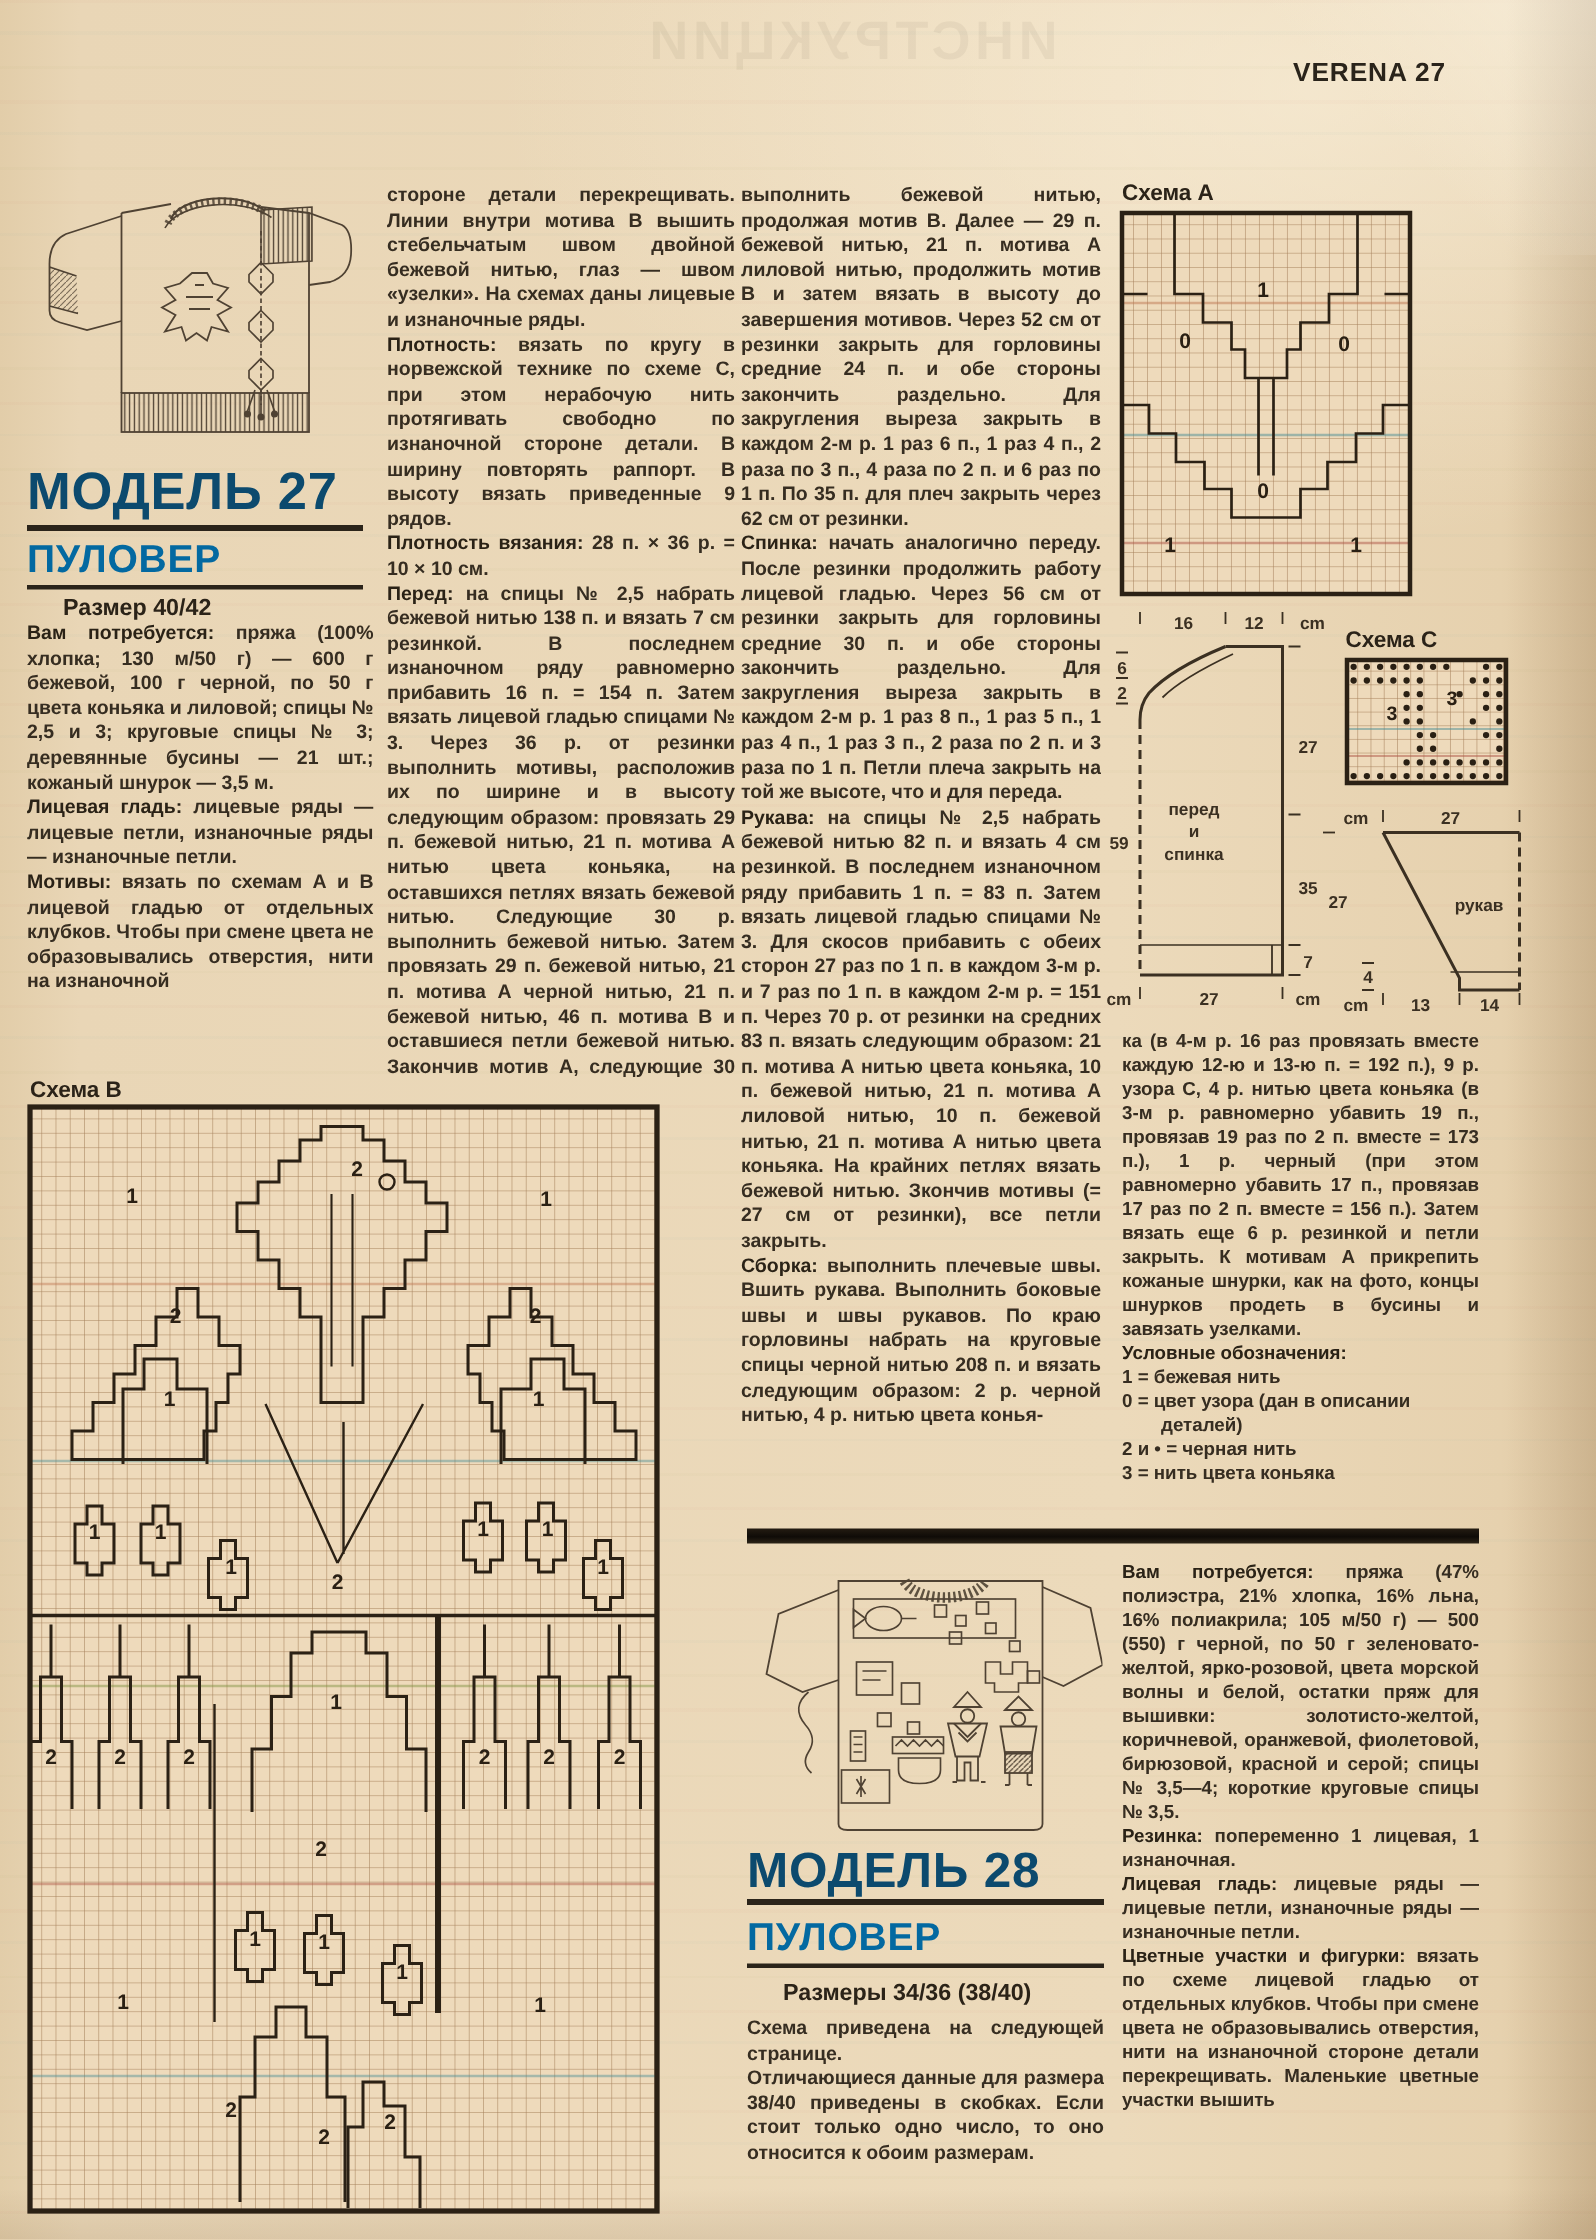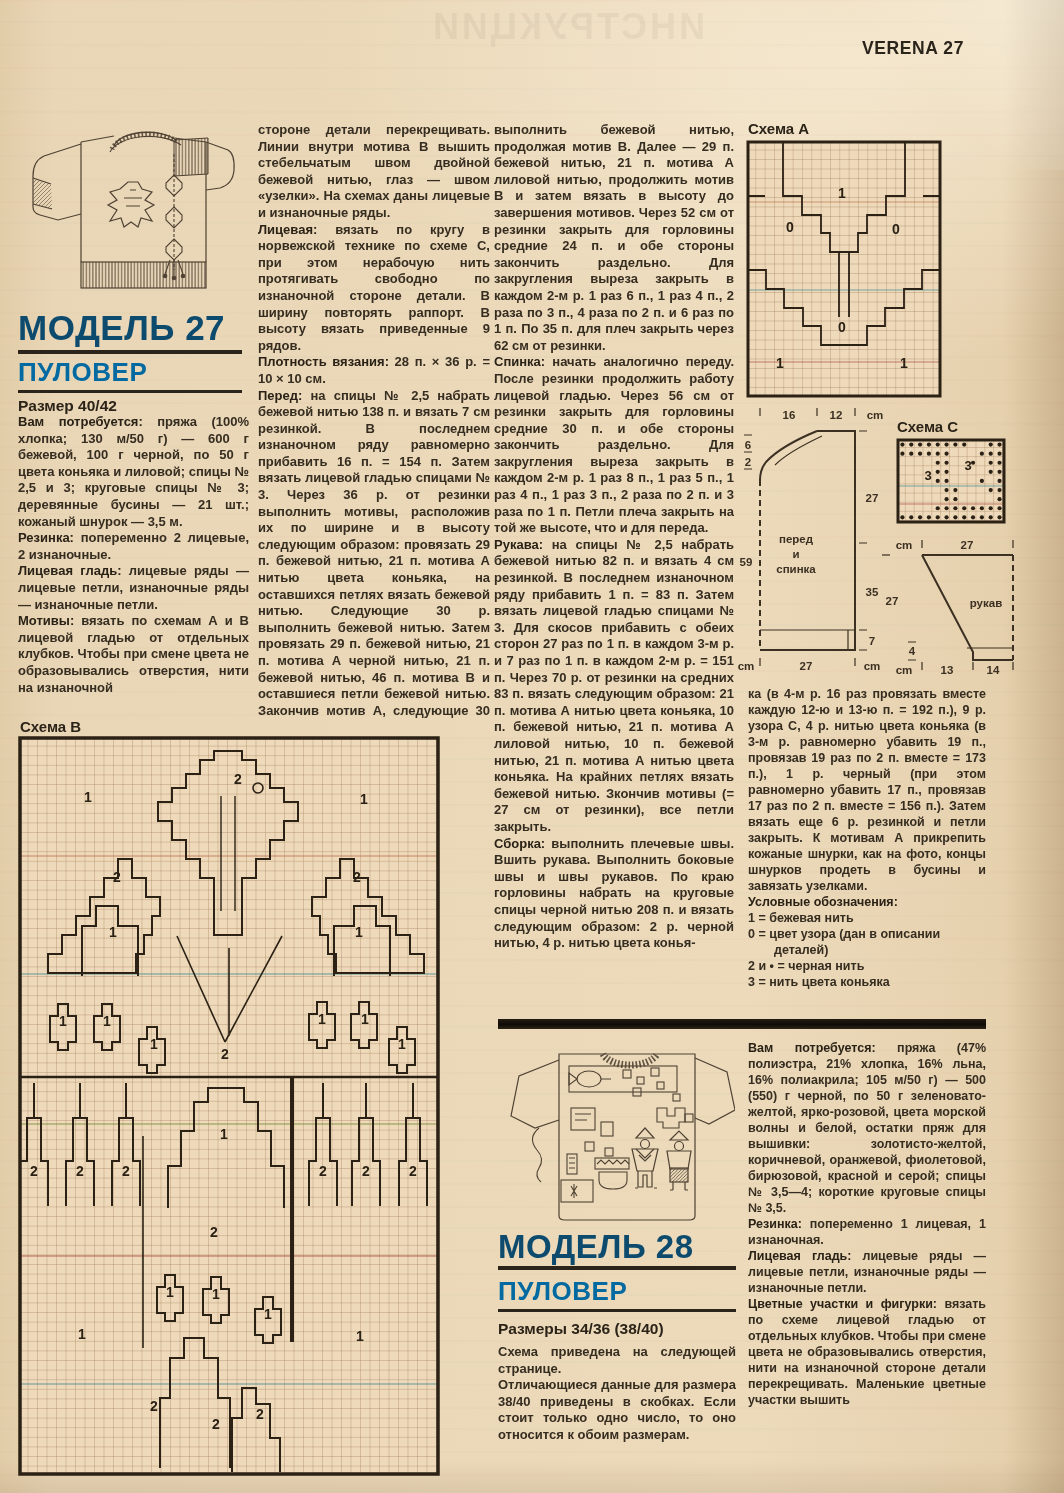--- a/index.html
+++ b/index.html
@@ -102,7 +102,7 @@
 
 <div class="abs col" style="left:258px;top:122px;width:232px;height:598px">
     <p class="para">стороне детали перекрещивать. Линии внутри мотива В вышить стебельчатым швом двойной бежевой нитью, глаз — швом «узелки». На схемах даны лицевые и изнаночные ряды.</p>
-    <p class="para"><b>Лицевая: </b>вязать по кругу в норвежской технике по схеме С, при этом нерабочую нить протягивать свободно по изнаночной стороне детали. В ширину повторять раппорт. В высоту вязать приведенные 9 рядов.</p>
+    <p class="para"><b>Плотность: </b>вязать по кругу в норвежской технике по схеме С, при этом нерабочую нить протягивать свободно по изнаночной стороне детали. В ширину повторять раппорт. В высоту вязать приведенные 9 рядов.</p>
     <p class="para"><b>Плотность вязания: </b>28 п. × 36 р. = 10 × 10 см.</p>
     <p class="para"><b>Перед: </b>на спицы № 2,5 набрать бежевой нитью 138 п. и вязать 7 см резинкой. В последнем изнаночном ряду равномерно прибавить 16 п. = 154 п. Затем вязать лицевой гладью спицами № 3. Через 36 р. от резинки выполнить мотивы, расположив их по ширине и в высоту следующим образом: провязать 29 п. бежевой нитью, 21 п. мотива А нитью цвета коньяка, на оставшихся петлях вязать бежевой нитью. Следующие 30 р. выполнить бежевой нитью. Затем провязать 29 п. бежевой нитью, 21 п. мотива А черной нитью, 21 п. бежевой нитью, 46 п. мотива В и оставшиеся петли бежевой нитью. Закончив мотив А, следующие 30 р.</p>
   </div>

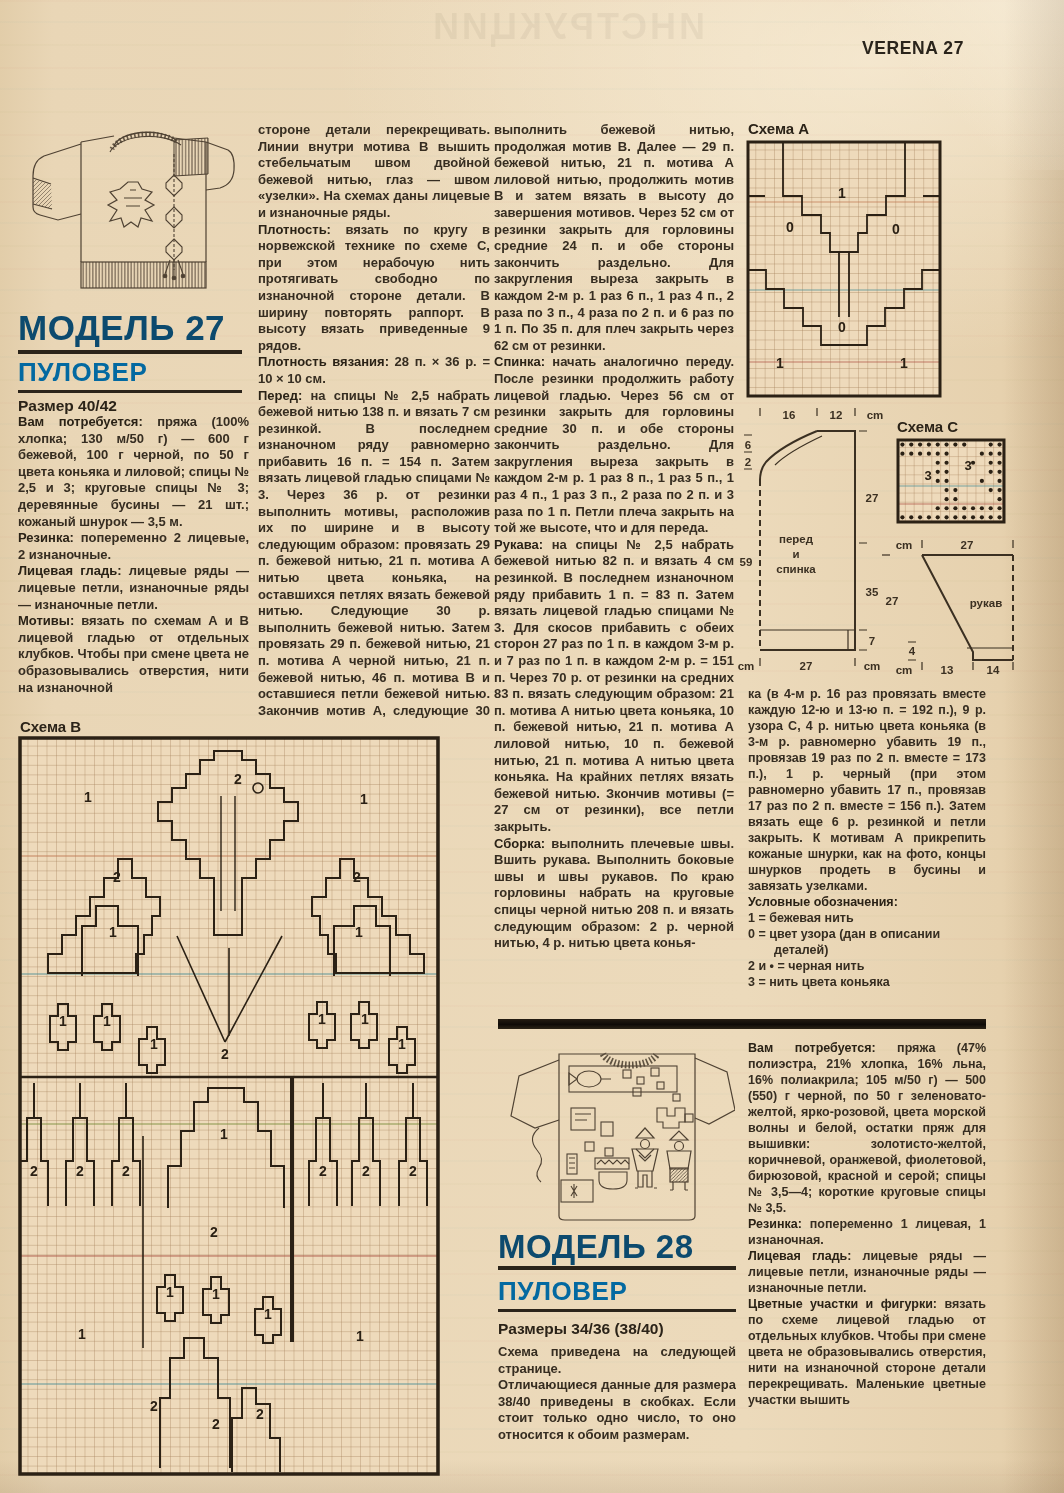--- a/index.html
+++ b/index.html
@@ -25,7 +25,7 @@
   .ghost{font-size:36px;font-weight:800;color:#4a3c28;opacity:.06;transform:scaleX(-1);letter-spacing:3px;}
   .h1{font-size:35px;font-weight:800;color:#0c4a6e;letter-spacing:.5px;white-space:nowrap;}
   .h2{font-size:26px;font-weight:800;color:#0369a1;letter-spacing:.5px;}
-  .h3{font-size:15.5px;font-weight:800;color:#2b2318;}
+  .h3{font-size:15.5px;font-weight:800;color:#2b2318;margin-left:24px;}
   .rule{background:#2b241a;}
   .chart-label{font-size:15px;font-weight:800;color:#2b2318;}
   .col{font-size:13px;line-height:16.6px;font-weight:700;color:#362d21;

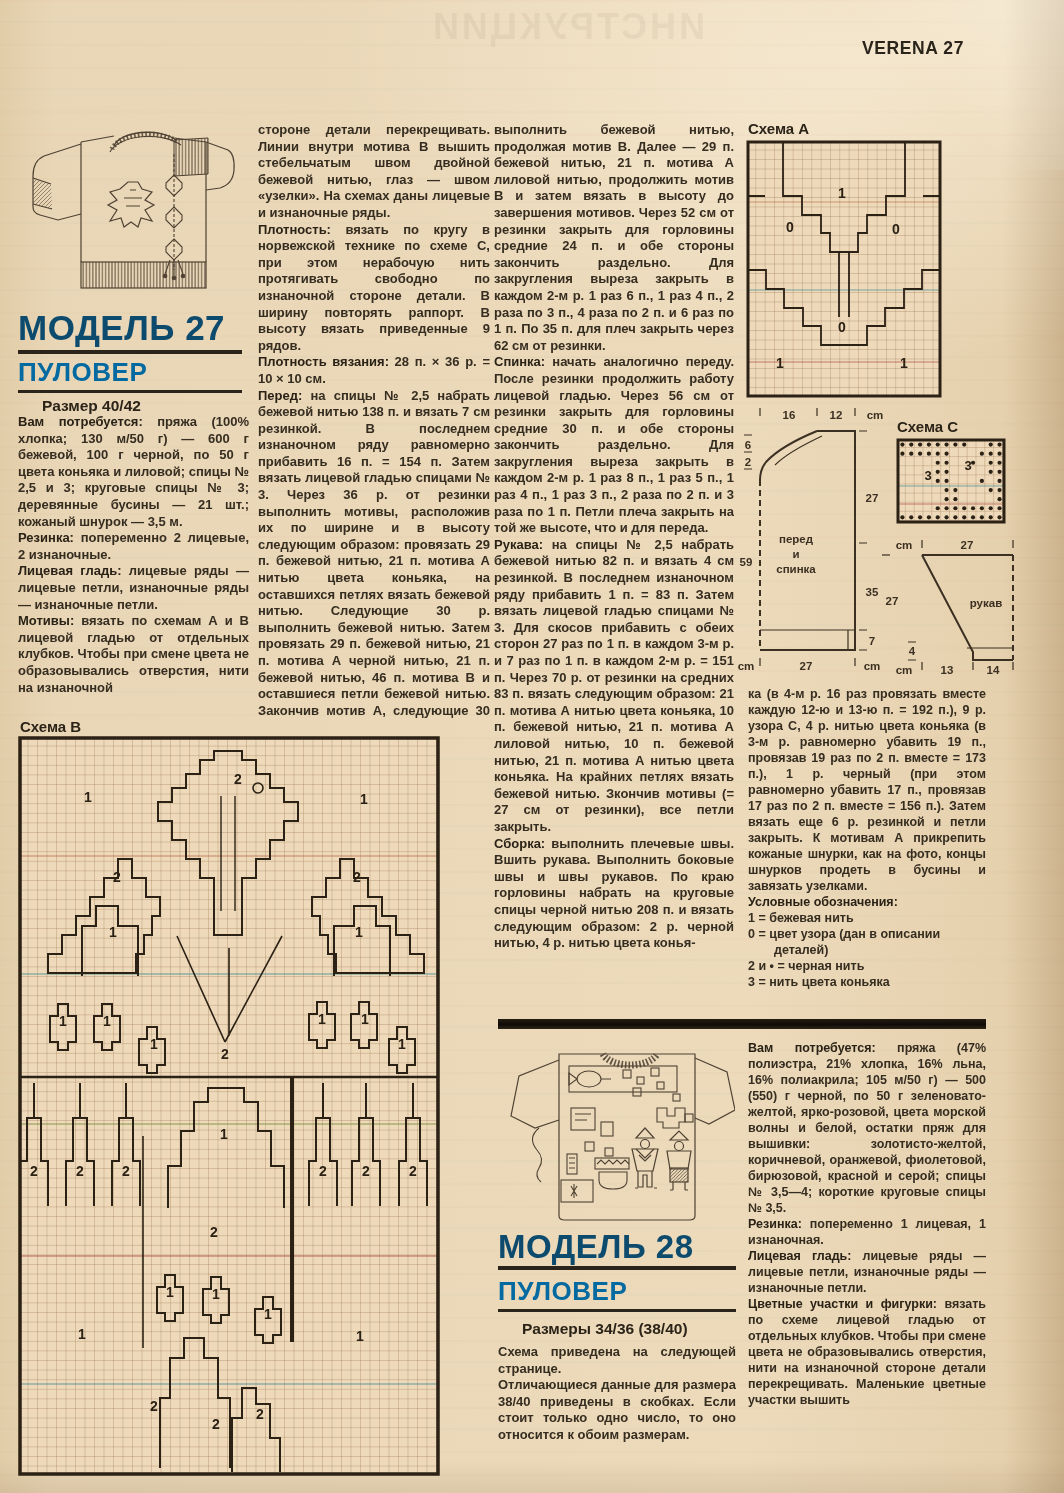--- a/index.html
+++ b/index.html
@@ -95,7 +95,6 @@
 
 <div class="abs col" style="left:18px;top:414px;width:231px;height:302px">
     <p class="para"><b>Вам потребуется: </b>пряжа (100% хлопка; 130 м/50 г) — 600 г бежевой, 100 г черной, по 50 г цвета коньяка и лиловой; спицы № 2,5 и 3; круговые спицы № 3; деревянные бусины — 21 шт.; кожаный шнурок — 3,5 м.</p>
-    <p class="para"><b>Резинка: </b>попеременно 2 лицевые, 2 изнаночные.</p>
     <p class="para"><b>Лицевая гладь: </b>лицевые ряды — лицевые петли, изнаночные ряды — изнаночные петли.</p>
     <p class="para"><b>Мотивы: </b>вязать по схемам А и В лицевой гладью от отдельных клубков. Чтобы при смене цвета не образовывались отверстия, нити на изнаночной</p>
   </div>

